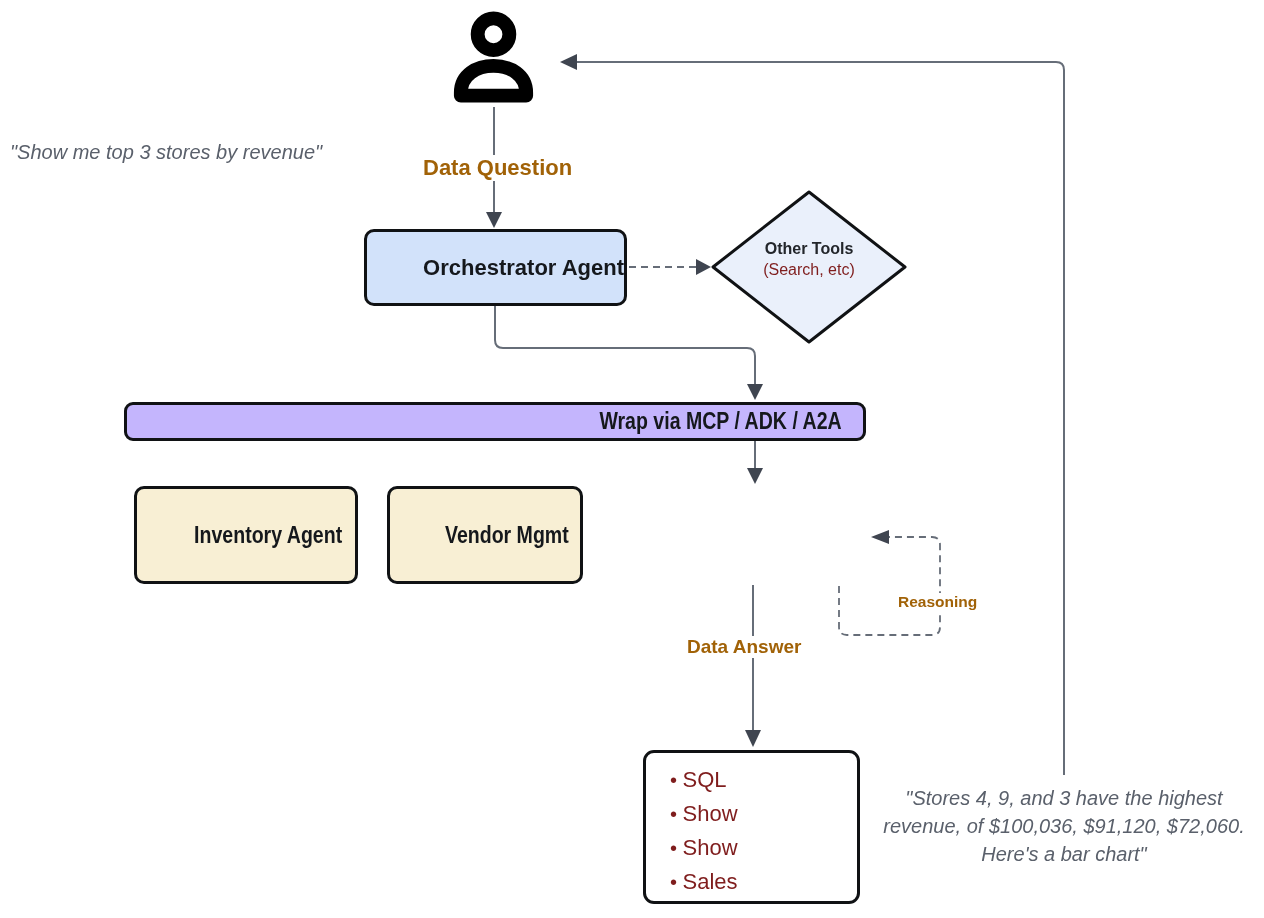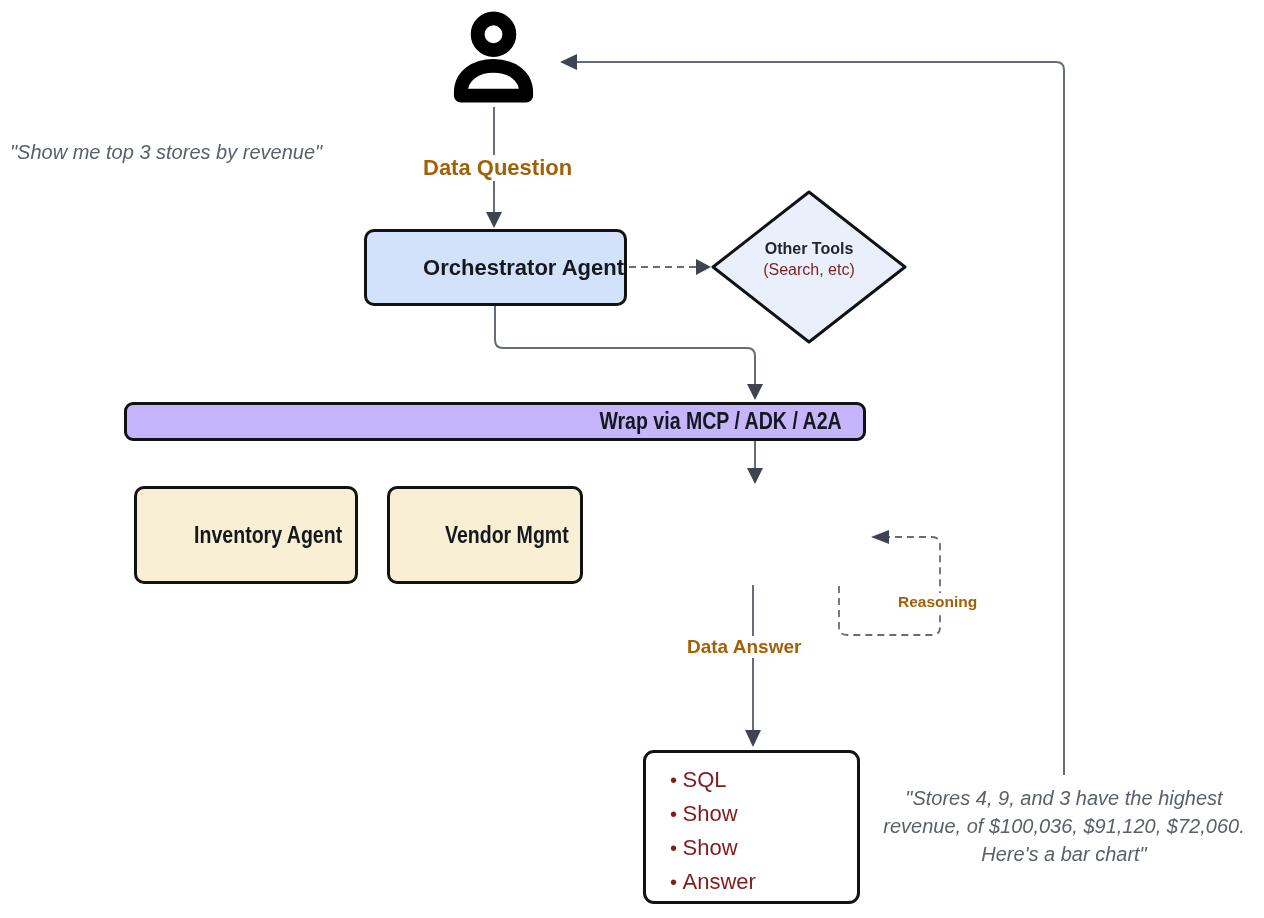--- a/index.html
+++ b/index.html
@@ -147,7 +147,7 @@
         <li>SQL</li>
         <li>Show</li>
         <li>Show</li>
-        <li>Answer</li>
+        <li>Sales</li>
       </ul>
   </div>
 

